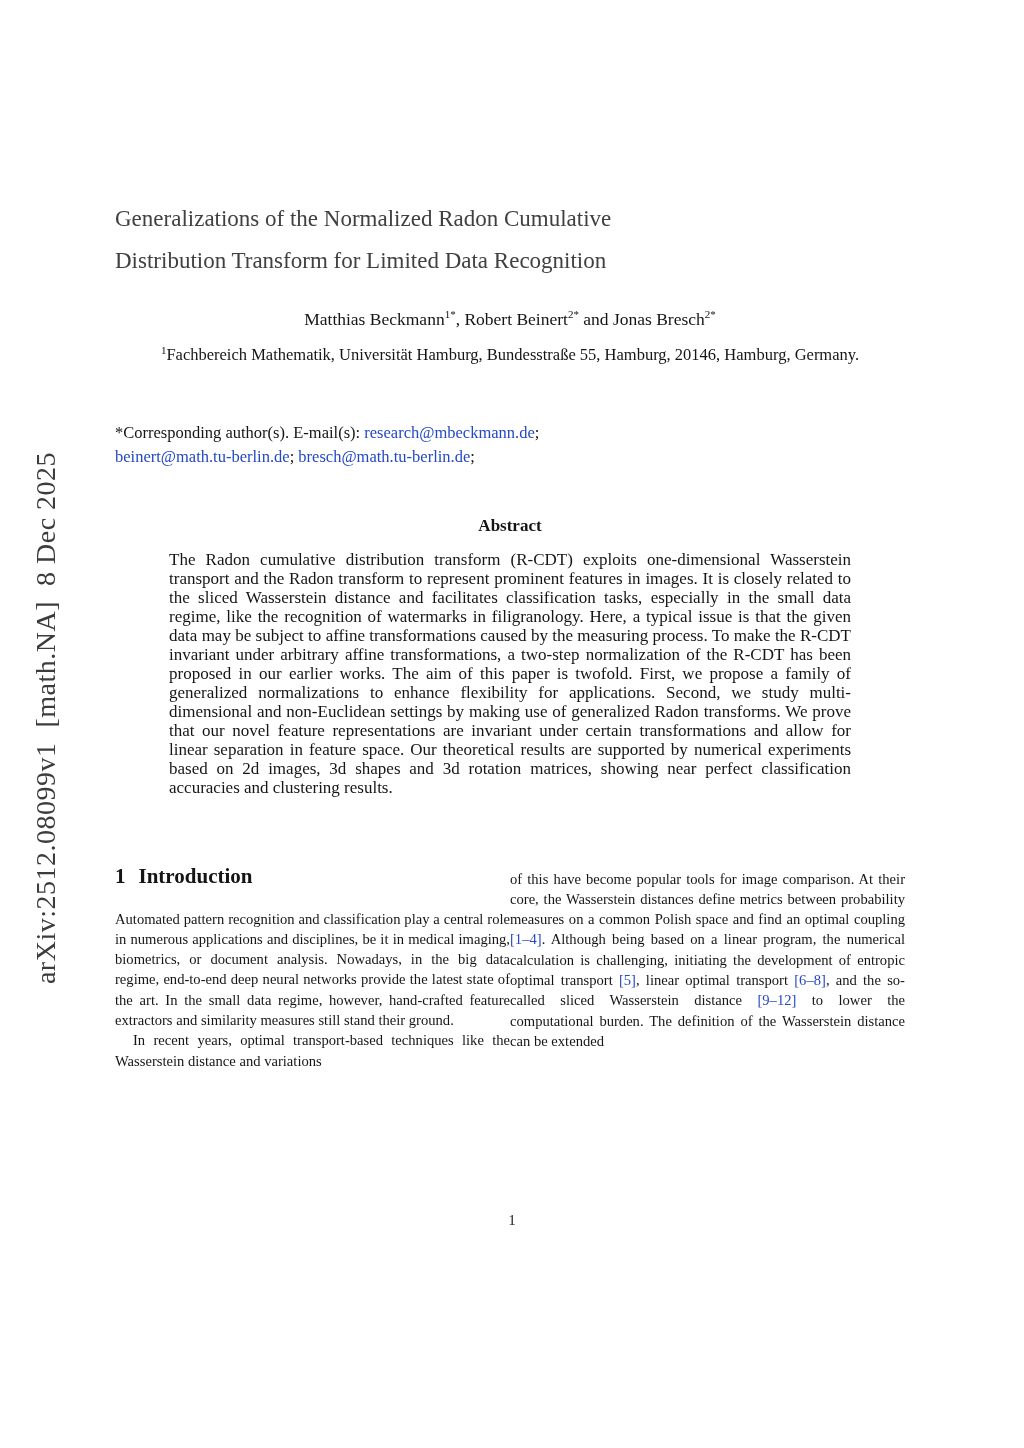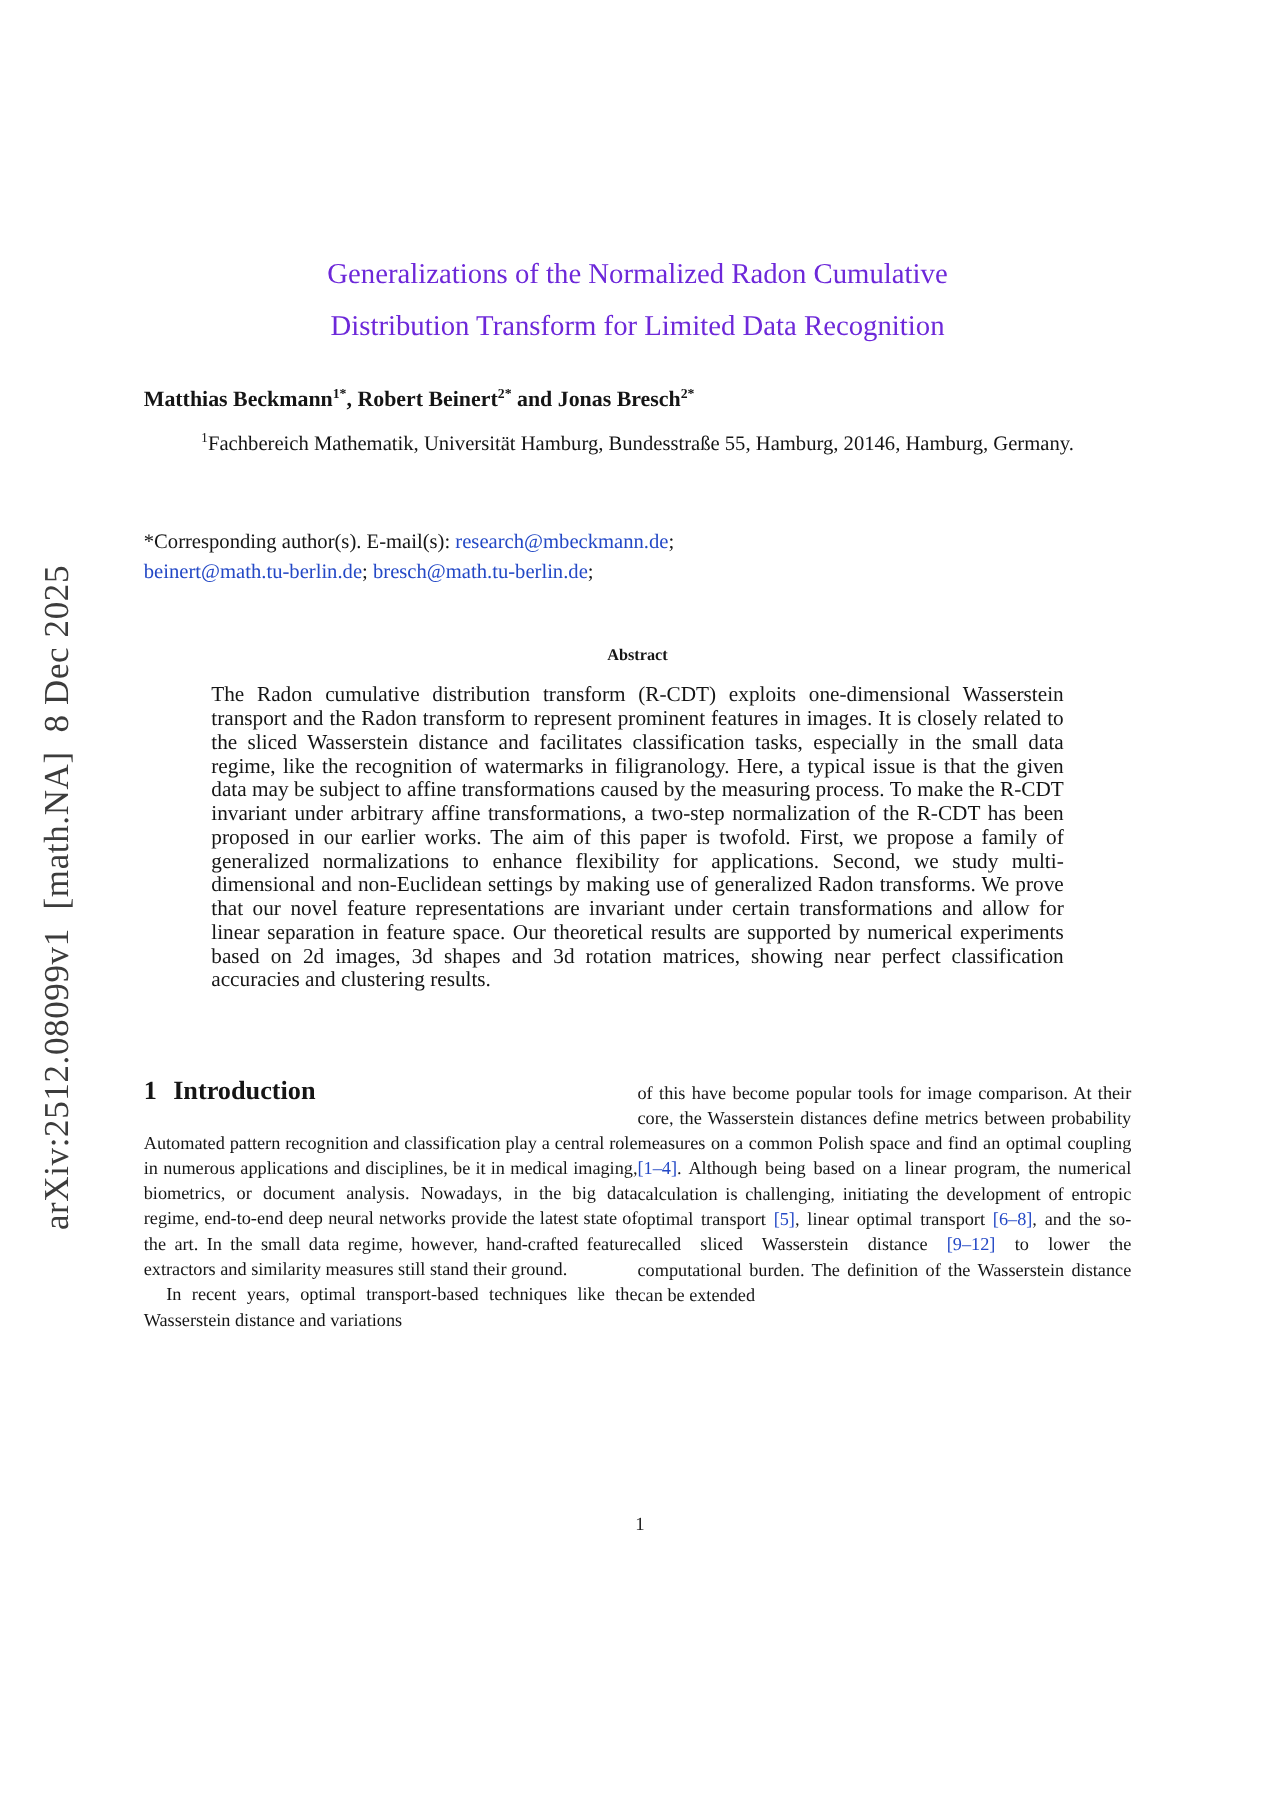--- a/index.html
+++ b/index.html
@@ -42,8 +42,7 @@
     font-size: 23px;
     font-weight: normal;
     line-height: 42px;
-    text-align: center;
-    color: #6d28d9;
+    color: #404040;
   }
   .authors {
     margin-top: 27px;

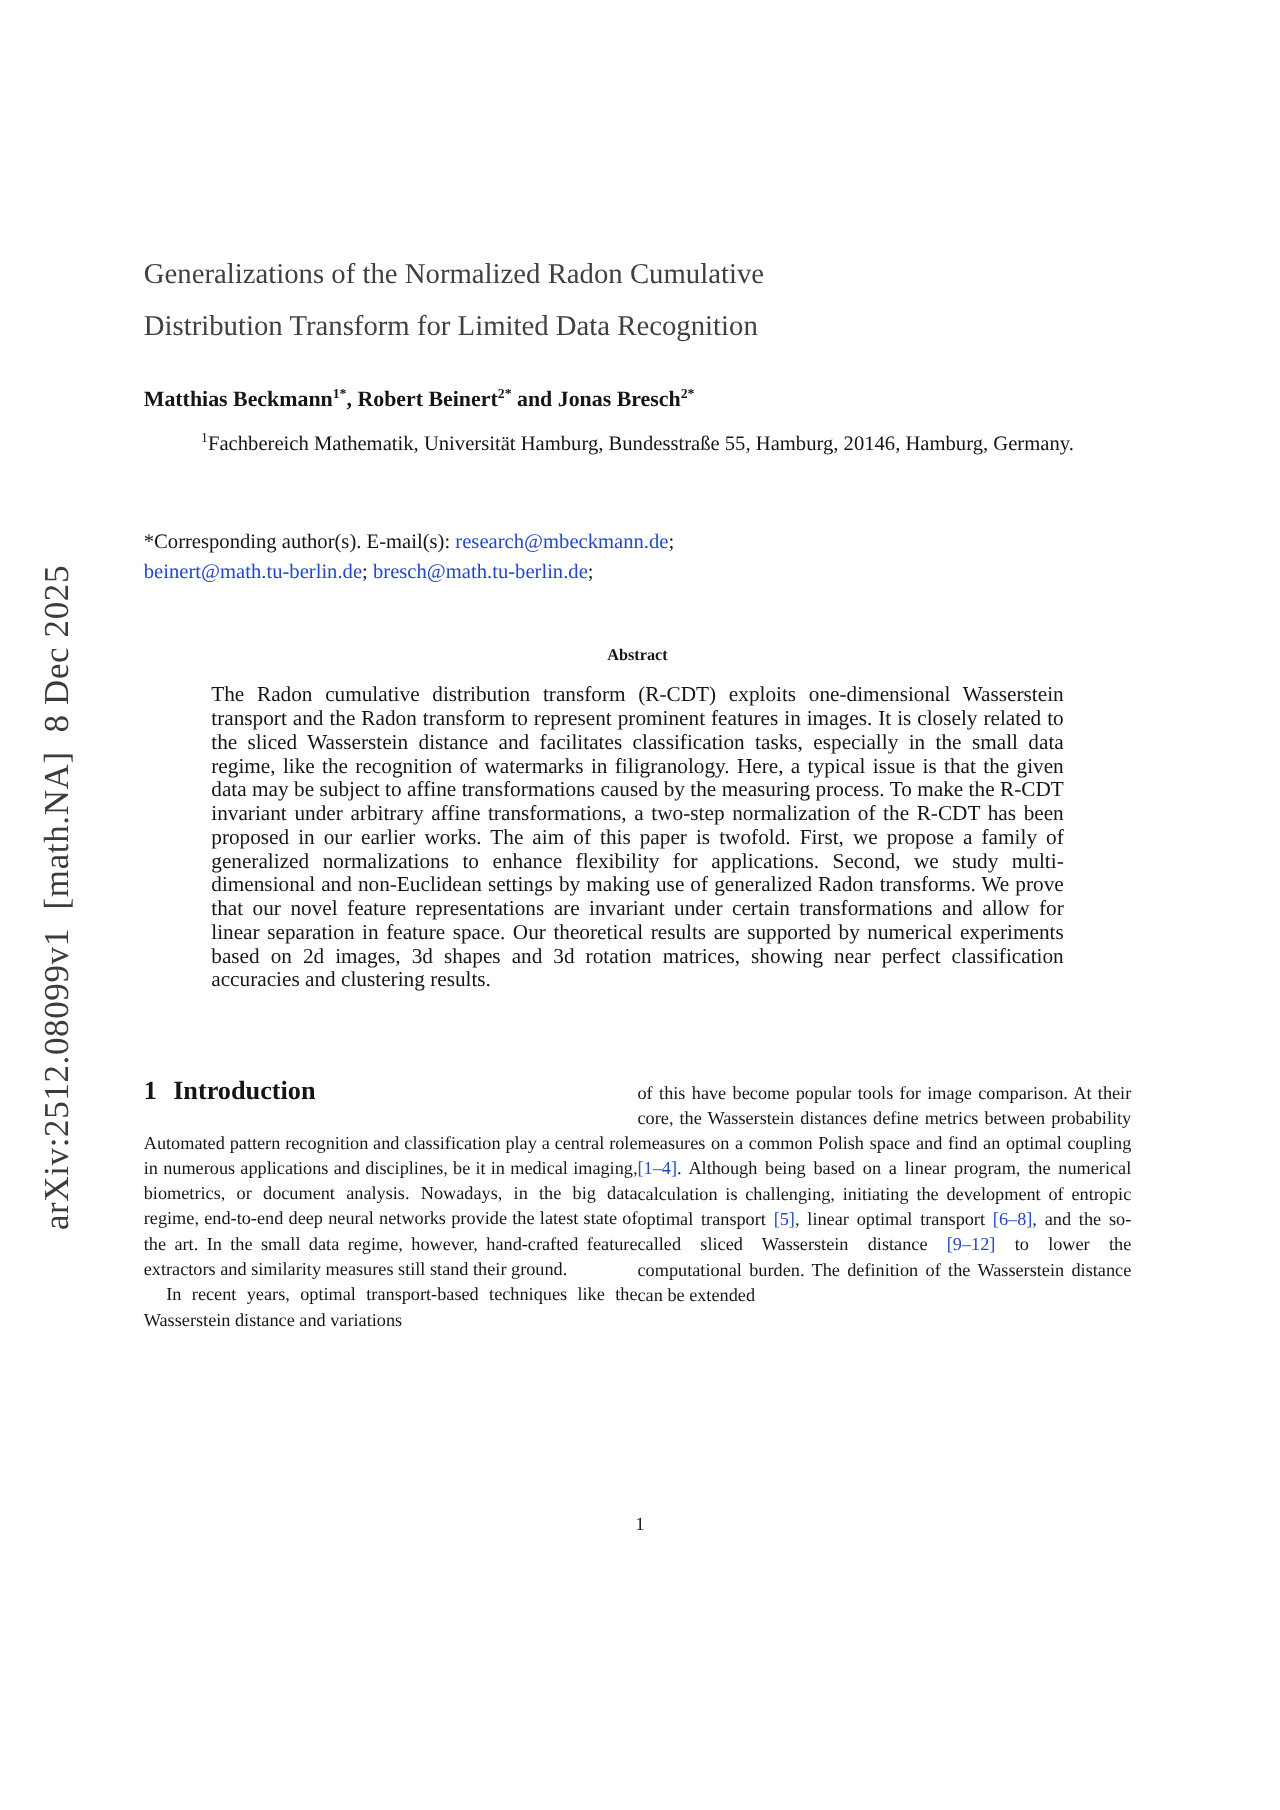--- a/index.html
+++ b/index.html
@@ -47,8 +47,7 @@
   .authors {
     margin-top: 27px;
     font-size: 17.5px;
-    text-align: left;
-    font-weight: bold;
+    text-align: center;
   }
   .authors sup, .affiliation sup {
     font-size: 11px;

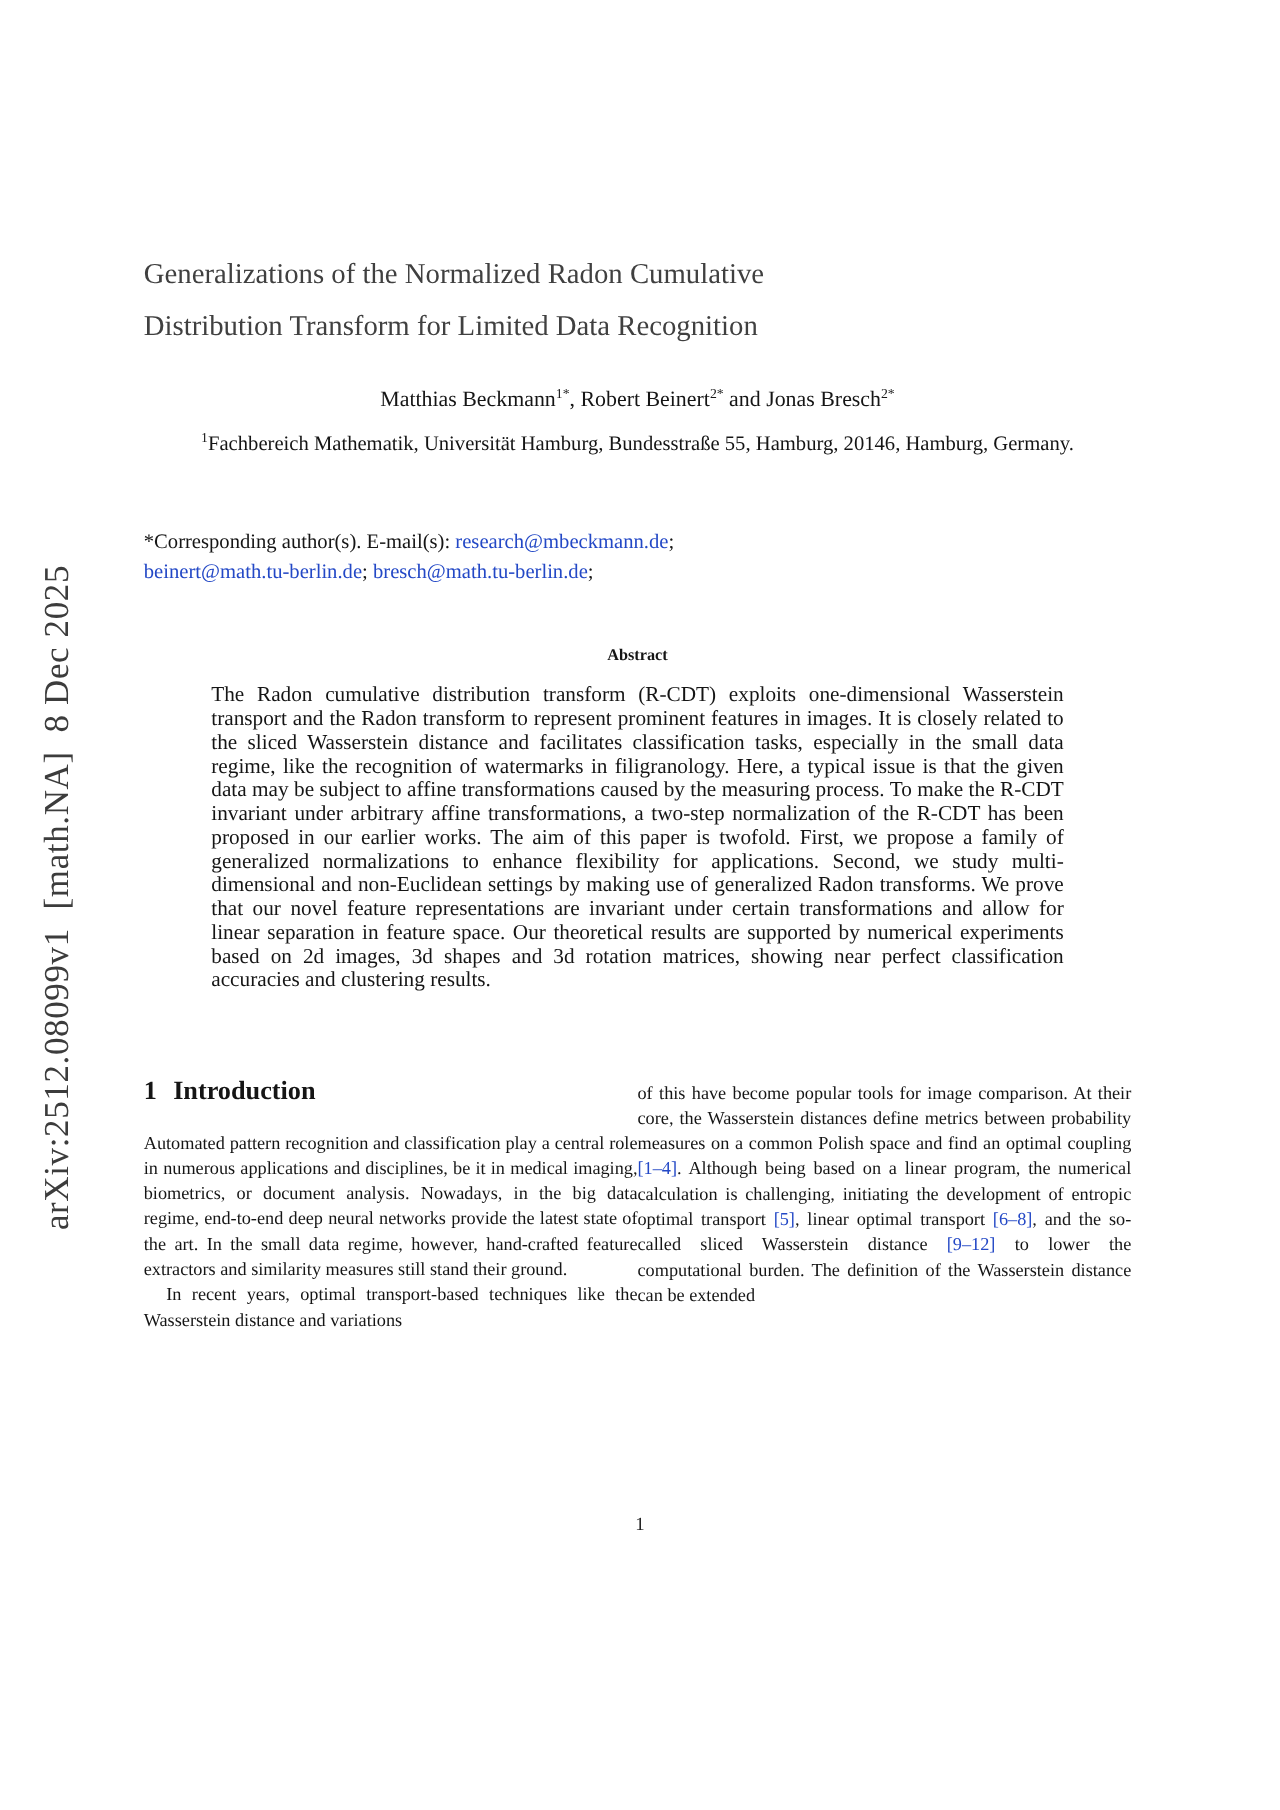--- a/index.html
+++ b/index.html
@@ -78,7 +78,7 @@
   .abstract-heading {
     text-align: center;
     font-weight: bold;
-    font-size: 13px;
+    font-size: 17px;
     margin: 0 0 14px 0;
   }
   .abstract-text {

